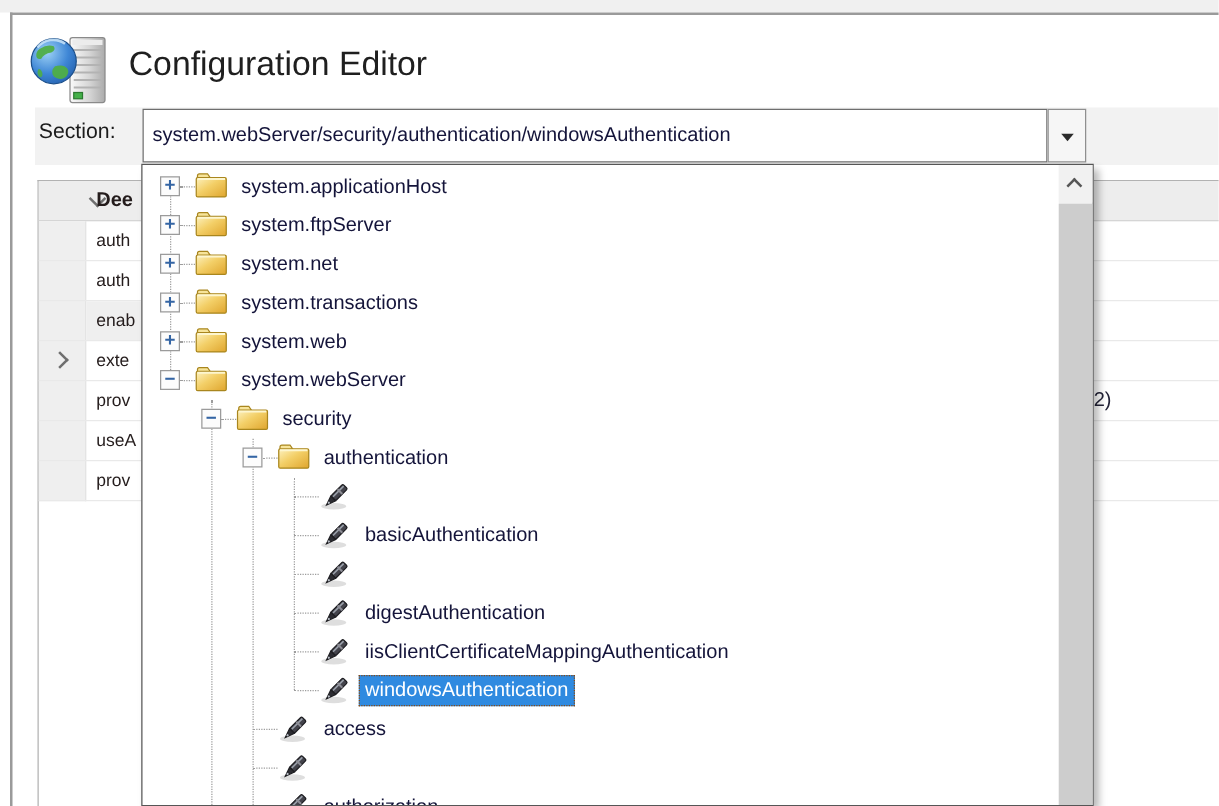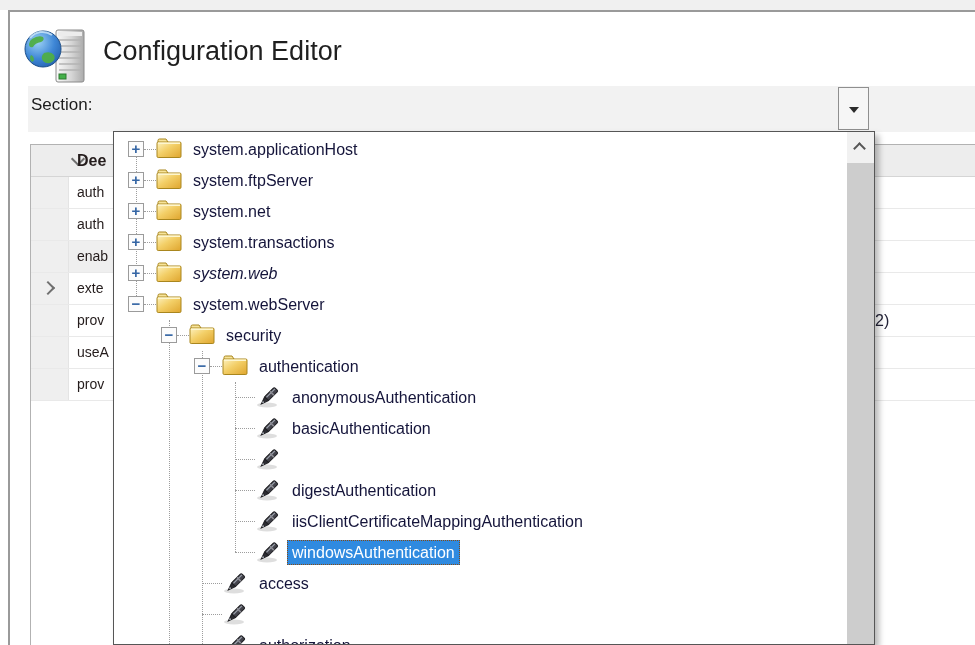--- a/index.html
+++ b/index.html
@@ -121,6 +121,7 @@
 
   <div class="section-band"></div>
   <div class="section-label">Section:</div>
+  <div class="combo-field">system.webServer/security/authentication/windowsAuthentication</div>
   <div class="combo-btn">
     <span class="tri"></span>
   </div>

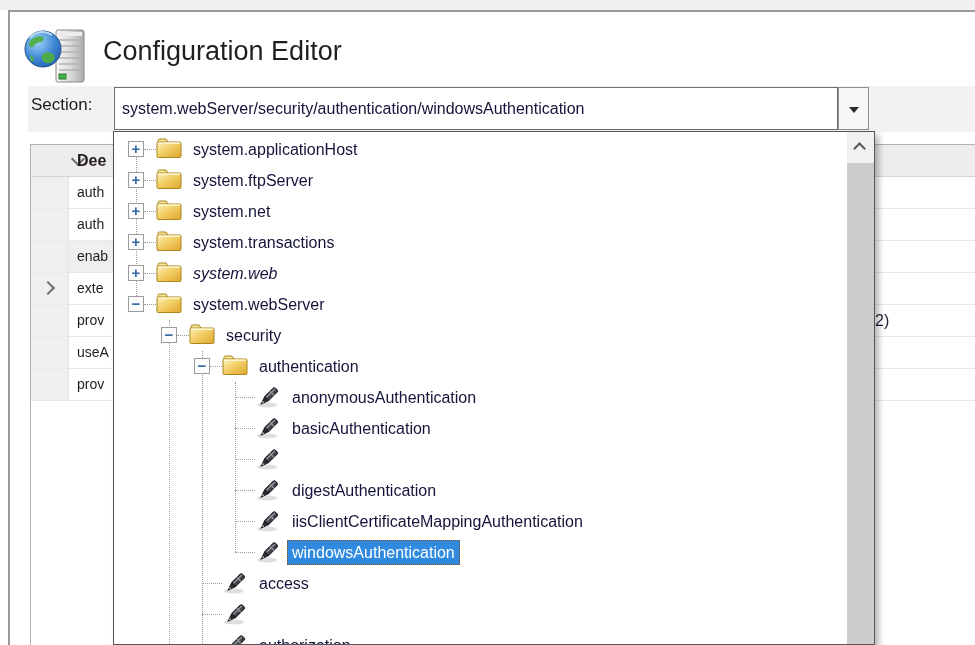--- a/index.html
+++ b/index.html
@@ -234,7 +234,7 @@
               <path d="M2 6.2 L24 6.2" stroke="#fdf6cf" stroke-width="1.6"></path>
             </svg>
           </span>
-          <span class="tree-label" style="left: 79px; font-style: italic;">system.web</span>
+          <span class="tree-label" style="left: 79px;">system.web</span>
         </div>
         <div class="tree-row" style="top: 157px;">
           <div class="expander" style="left: 14px;">

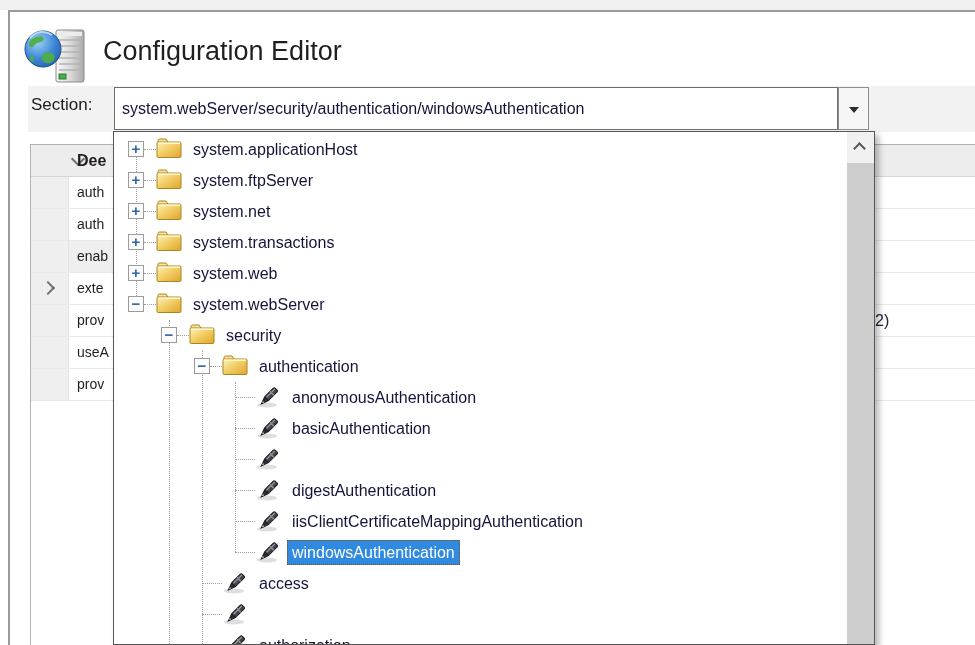--- a/index.html
+++ b/index.html
@@ -292,7 +292,6 @@
               </g>
             </svg>
           </span>
-          <span class="tree-label" style="left: 178px;">anonymousAuthentication</span>
         </div>
         <div class="tree-row" style="top: 281px;">
           <div class="dotstub" style="left: 121px; width: 20px;"></div>

